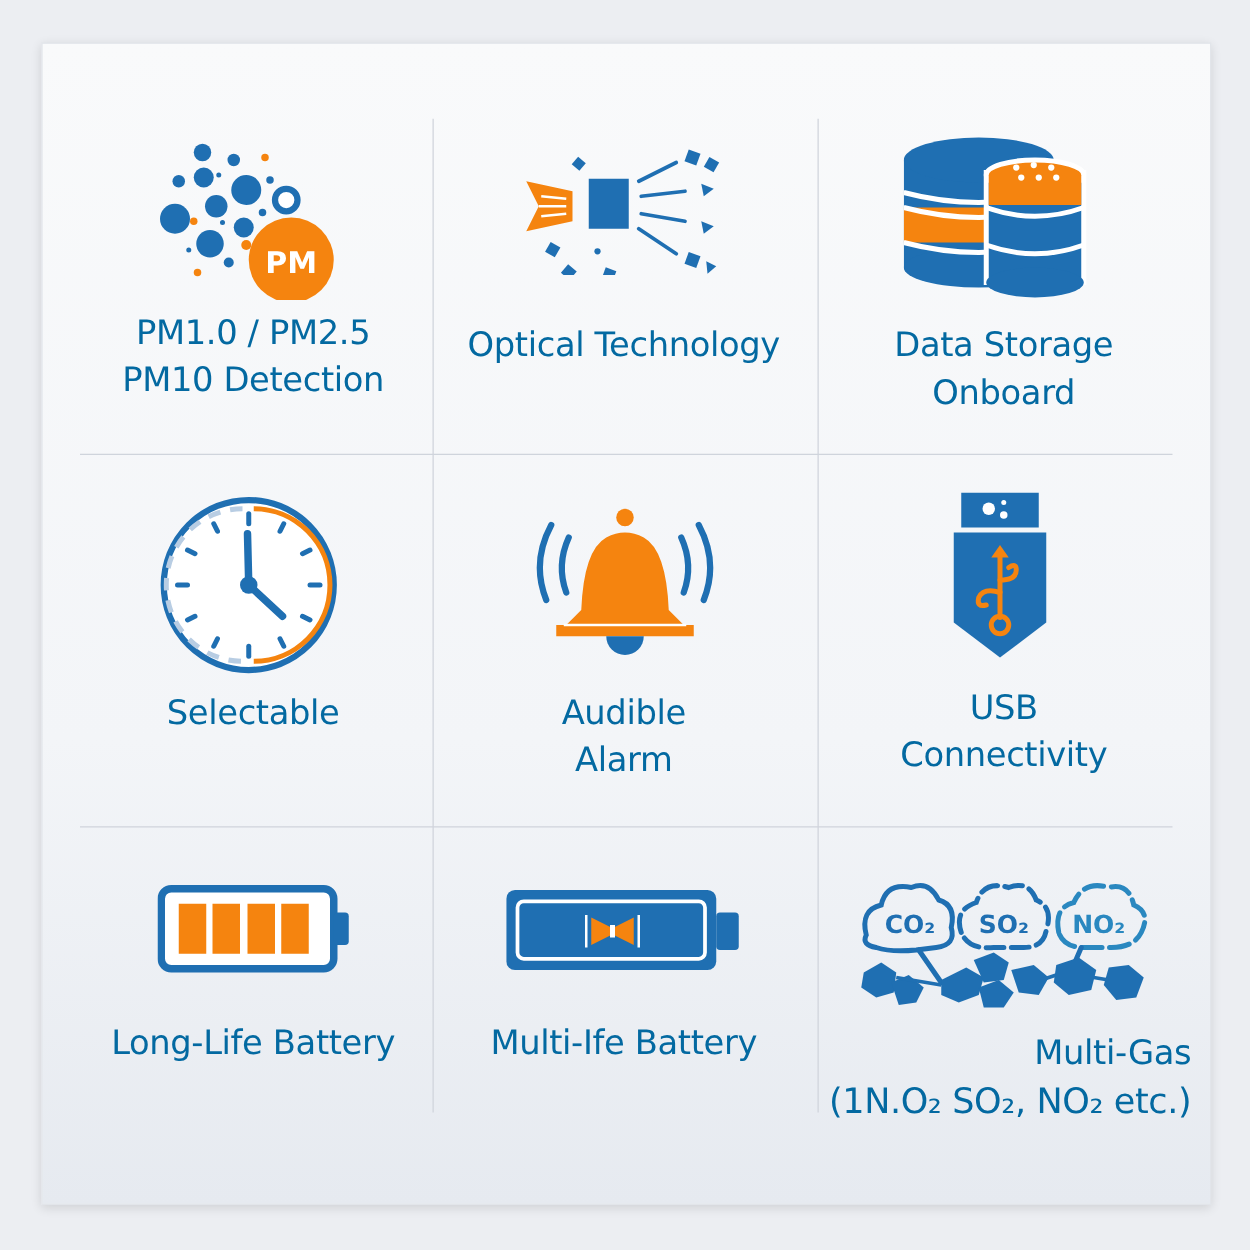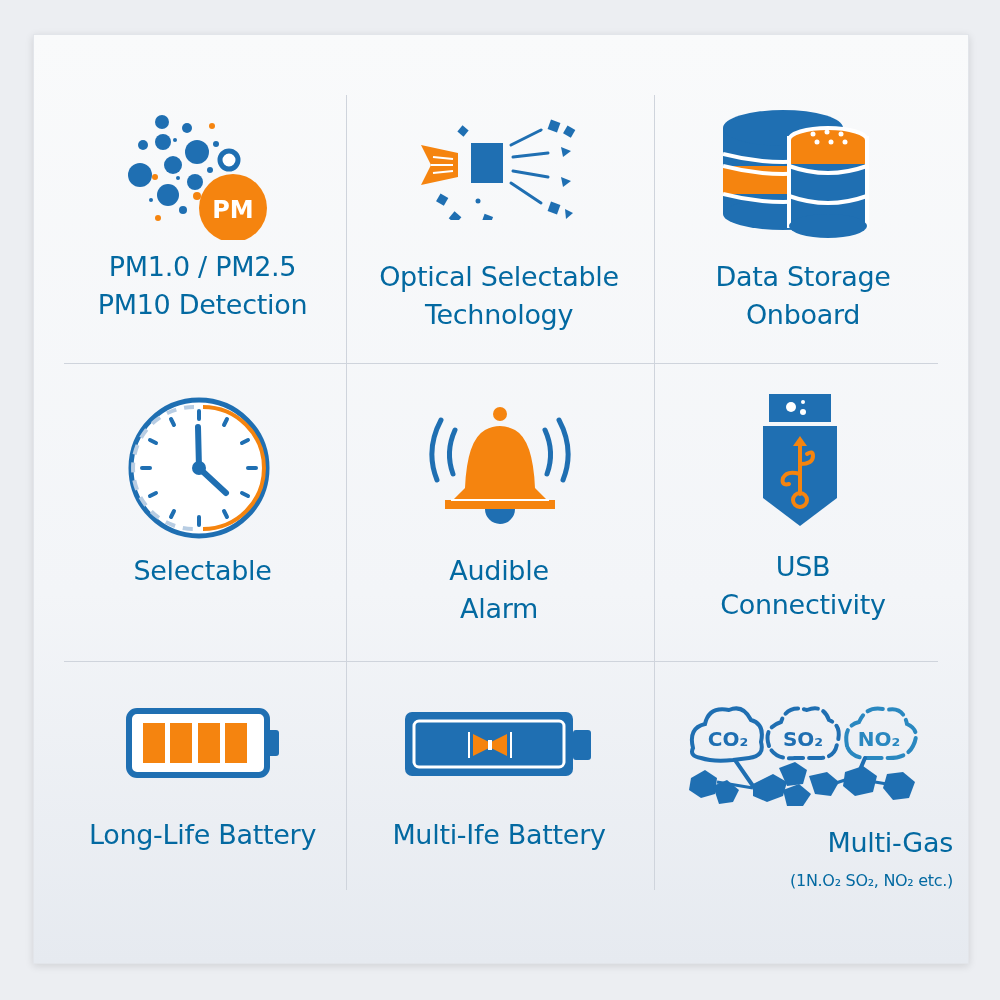--- a/index.html
+++ b/index.html
@@ -87,7 +87,7 @@
     </g>
   </svg>
   <div class="label" style="top:168px;">
-    <div>Optical Selectable</div>
+    <div>Optical Technology</div>
       <div>Technology</div>
   </div>
 </div>

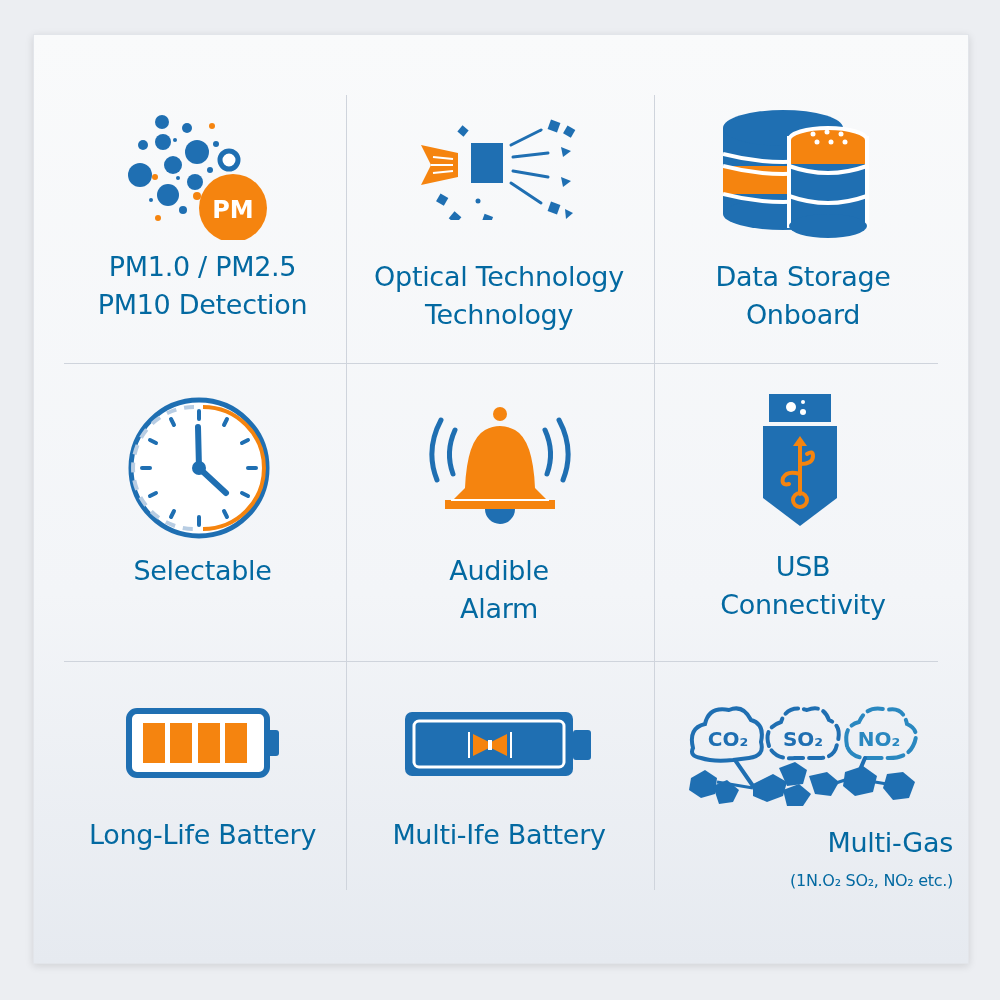--- a/index.html
+++ b/index.html
@@ -88,7 +88,6 @@
   </svg>
   <div class="label" style="top:168px;">
     <div>Optical Technology</div>
-      <div>Technology</div>
   </div>
 </div>
 

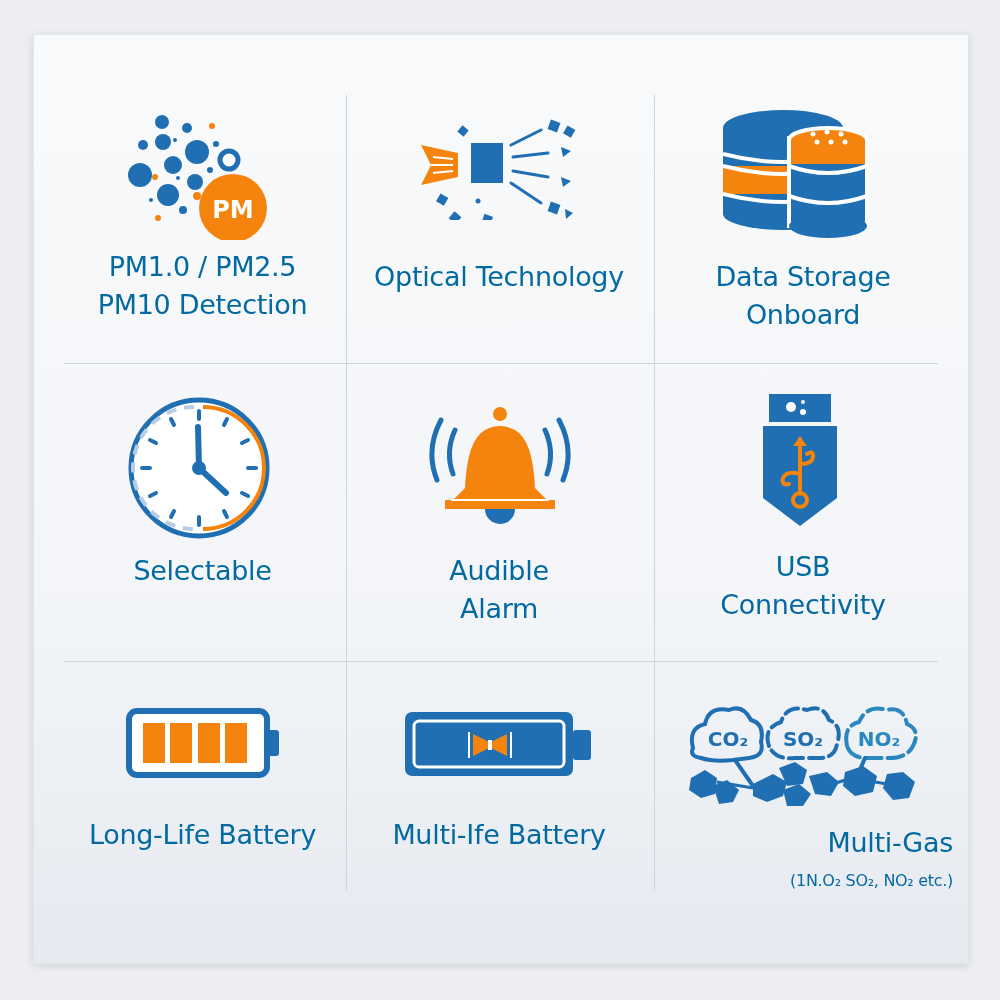--- a/index.html
+++ b/index.html
@@ -10,7 +10,7 @@
   .cell{position:absolute;}
   .icon{position:absolute;}
   .label{position:absolute;left:0;width:100%;text-align:center;color:#0369a1;font-size:27px;line-height:38px;letter-spacing:-0.3px;}
-  .sub{font-size:16px;}
+  .sub{font-size:28px;}
 </style>
 </head>
 <body>

